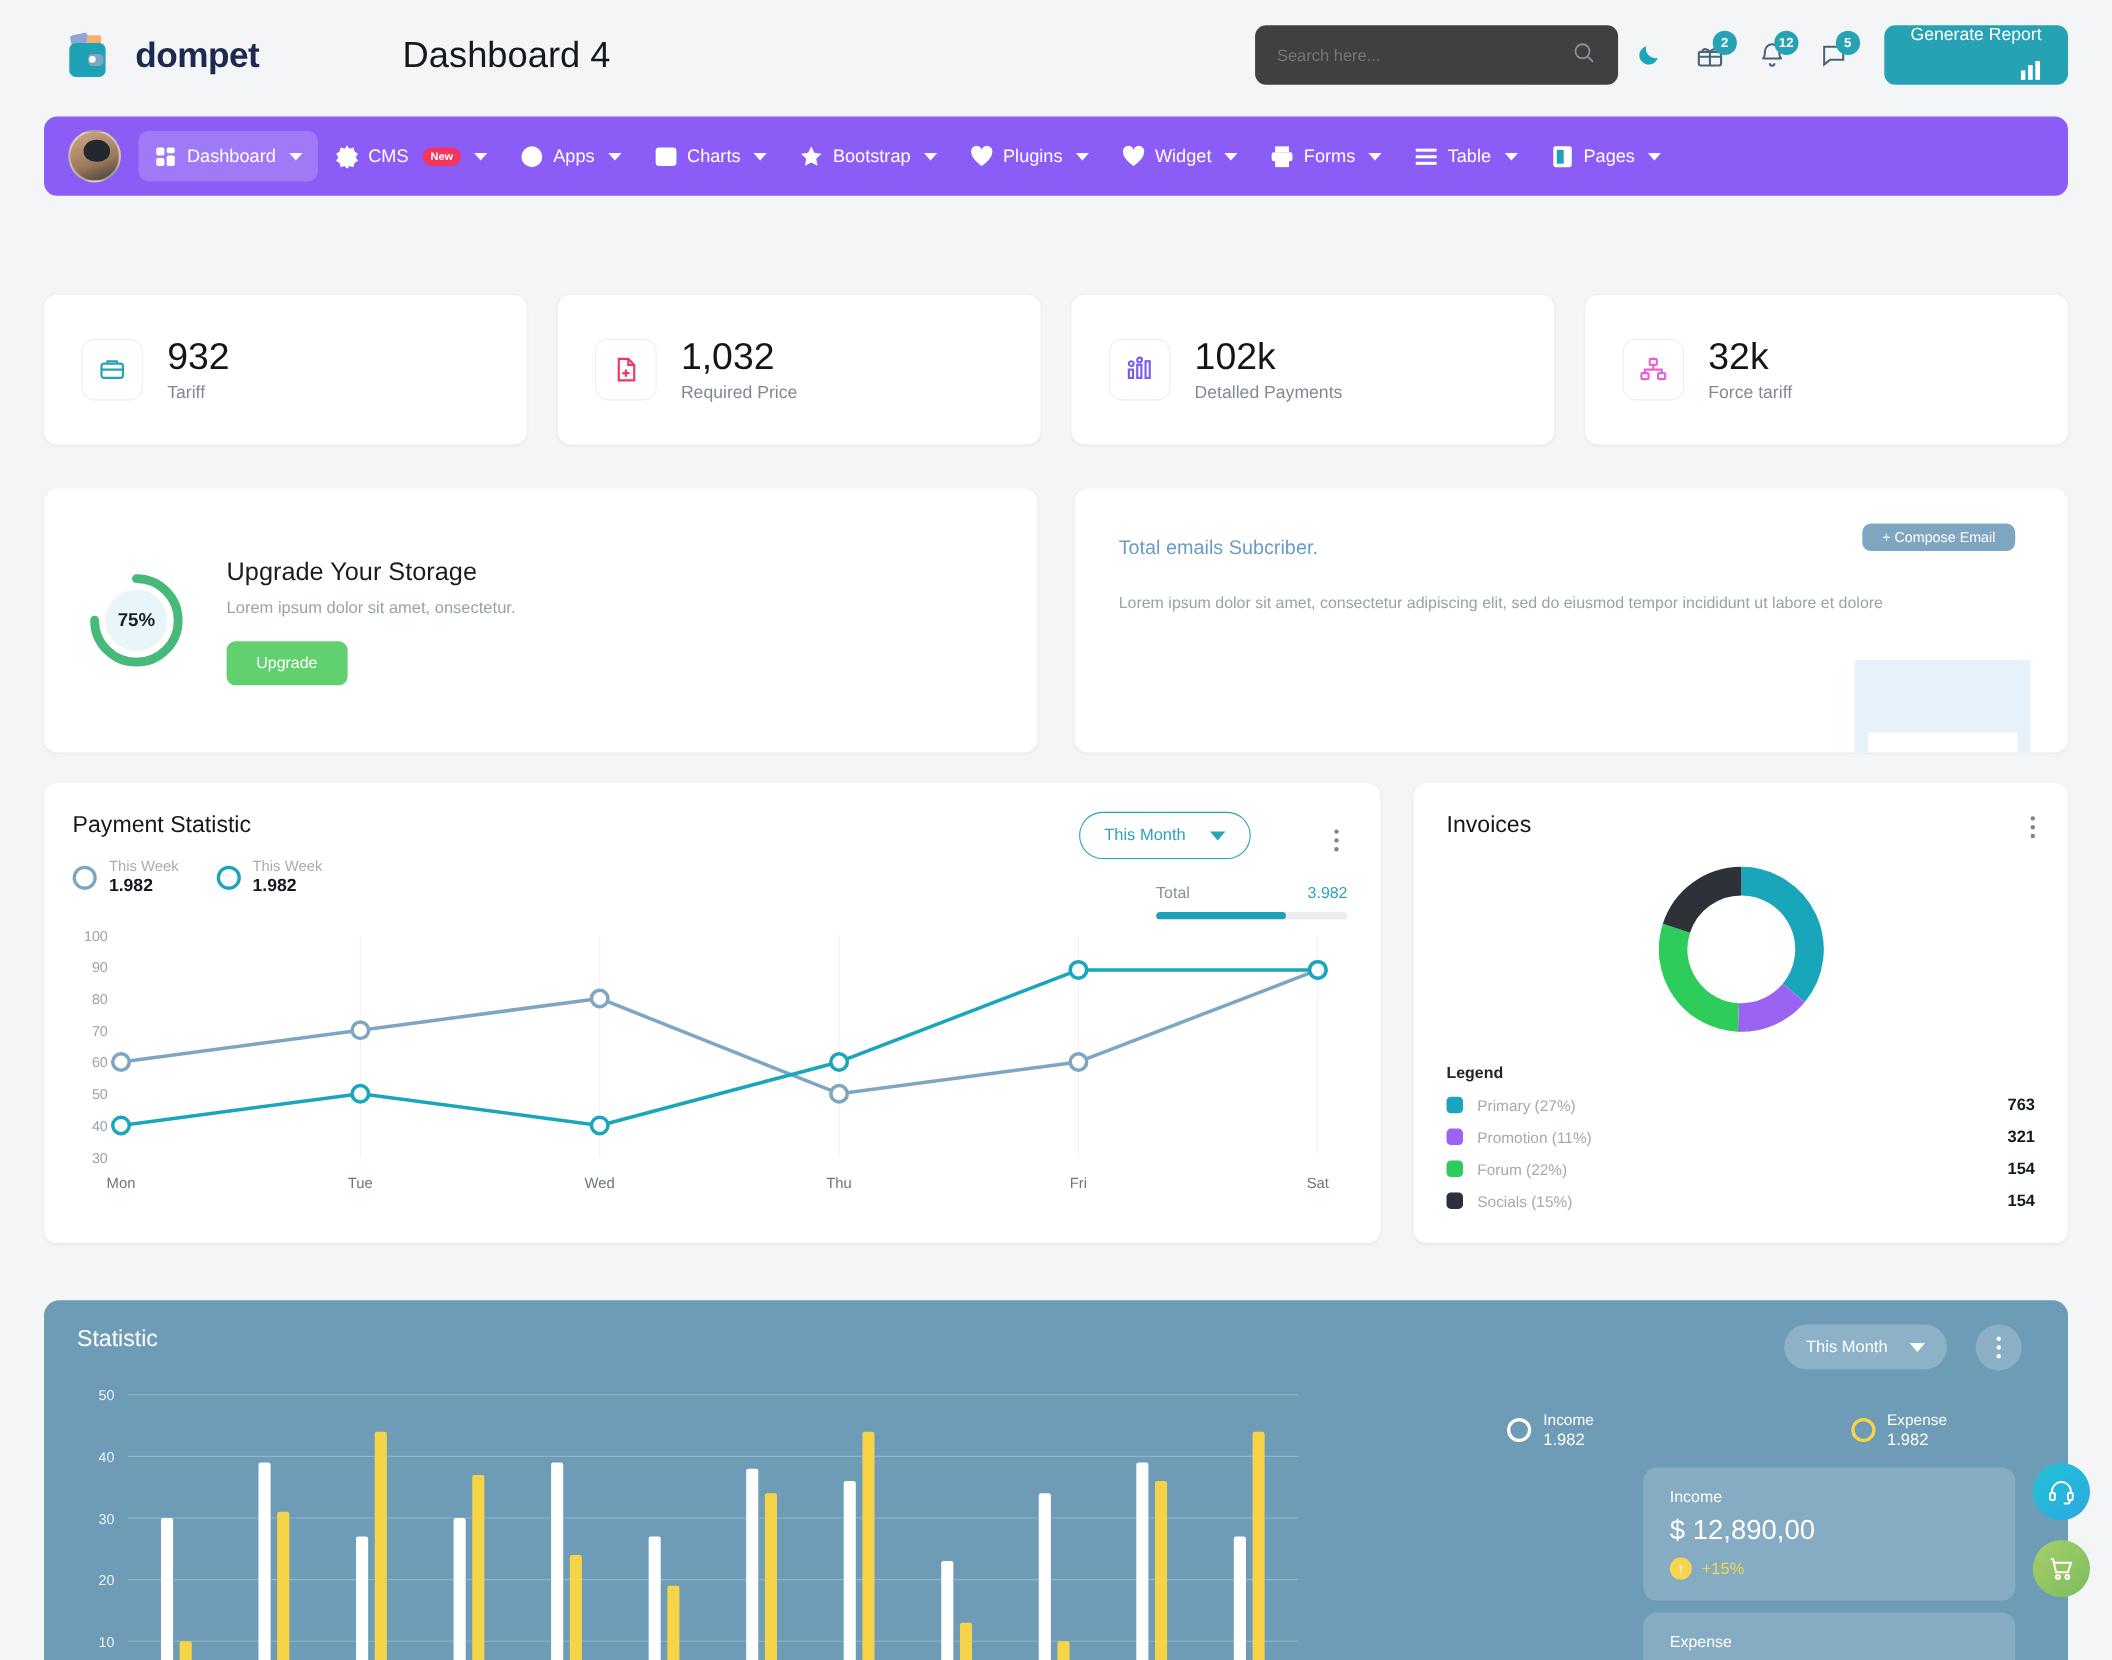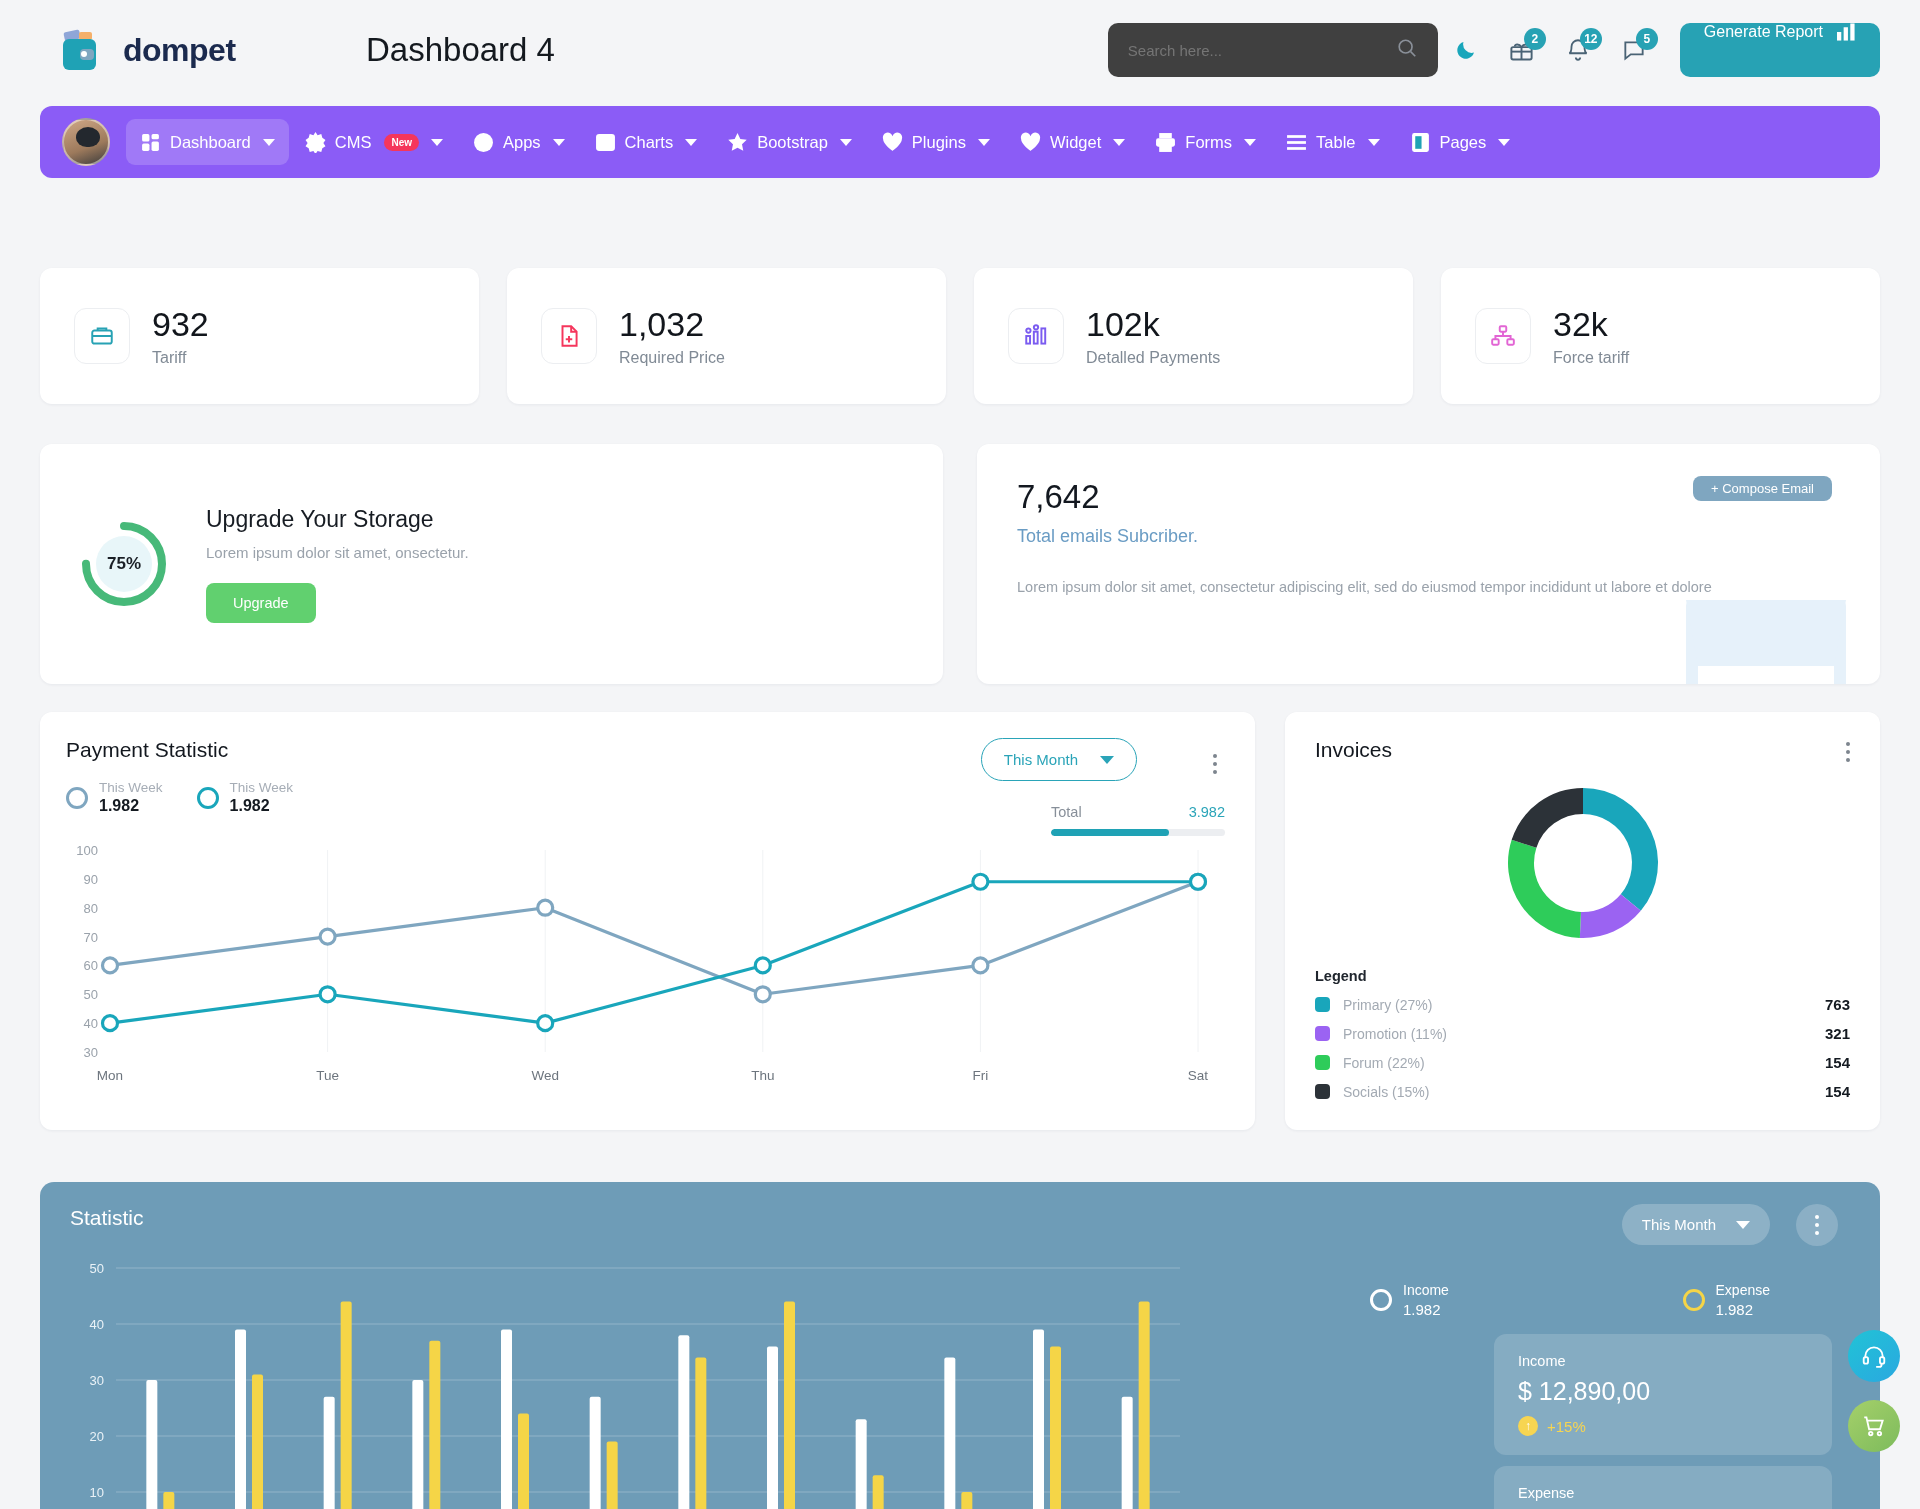--- a/index.html
+++ b/index.html
@@ -39,8 +39,8 @@
   }
   .gen-btn {
     height: 54px; background: #27a2b4; color: #fff; border: none; border-radius: 10px;
-    padding: 0 24px; font-size: 16px; display: flex; align-items: flex-start; gap: 14px;
-    cursor: pointer; margin-left: 18px; font-family: "Liberation Sans", sans-serif;
+    padding: 0 24px; font-size: 16px; display: flex; align-items: flex-end; gap: 14px;
+    cursor: pointer; margin-left: 18px; font-family: "Liberation Sans", sans-serif; flex-direction: column;
   }
 
   

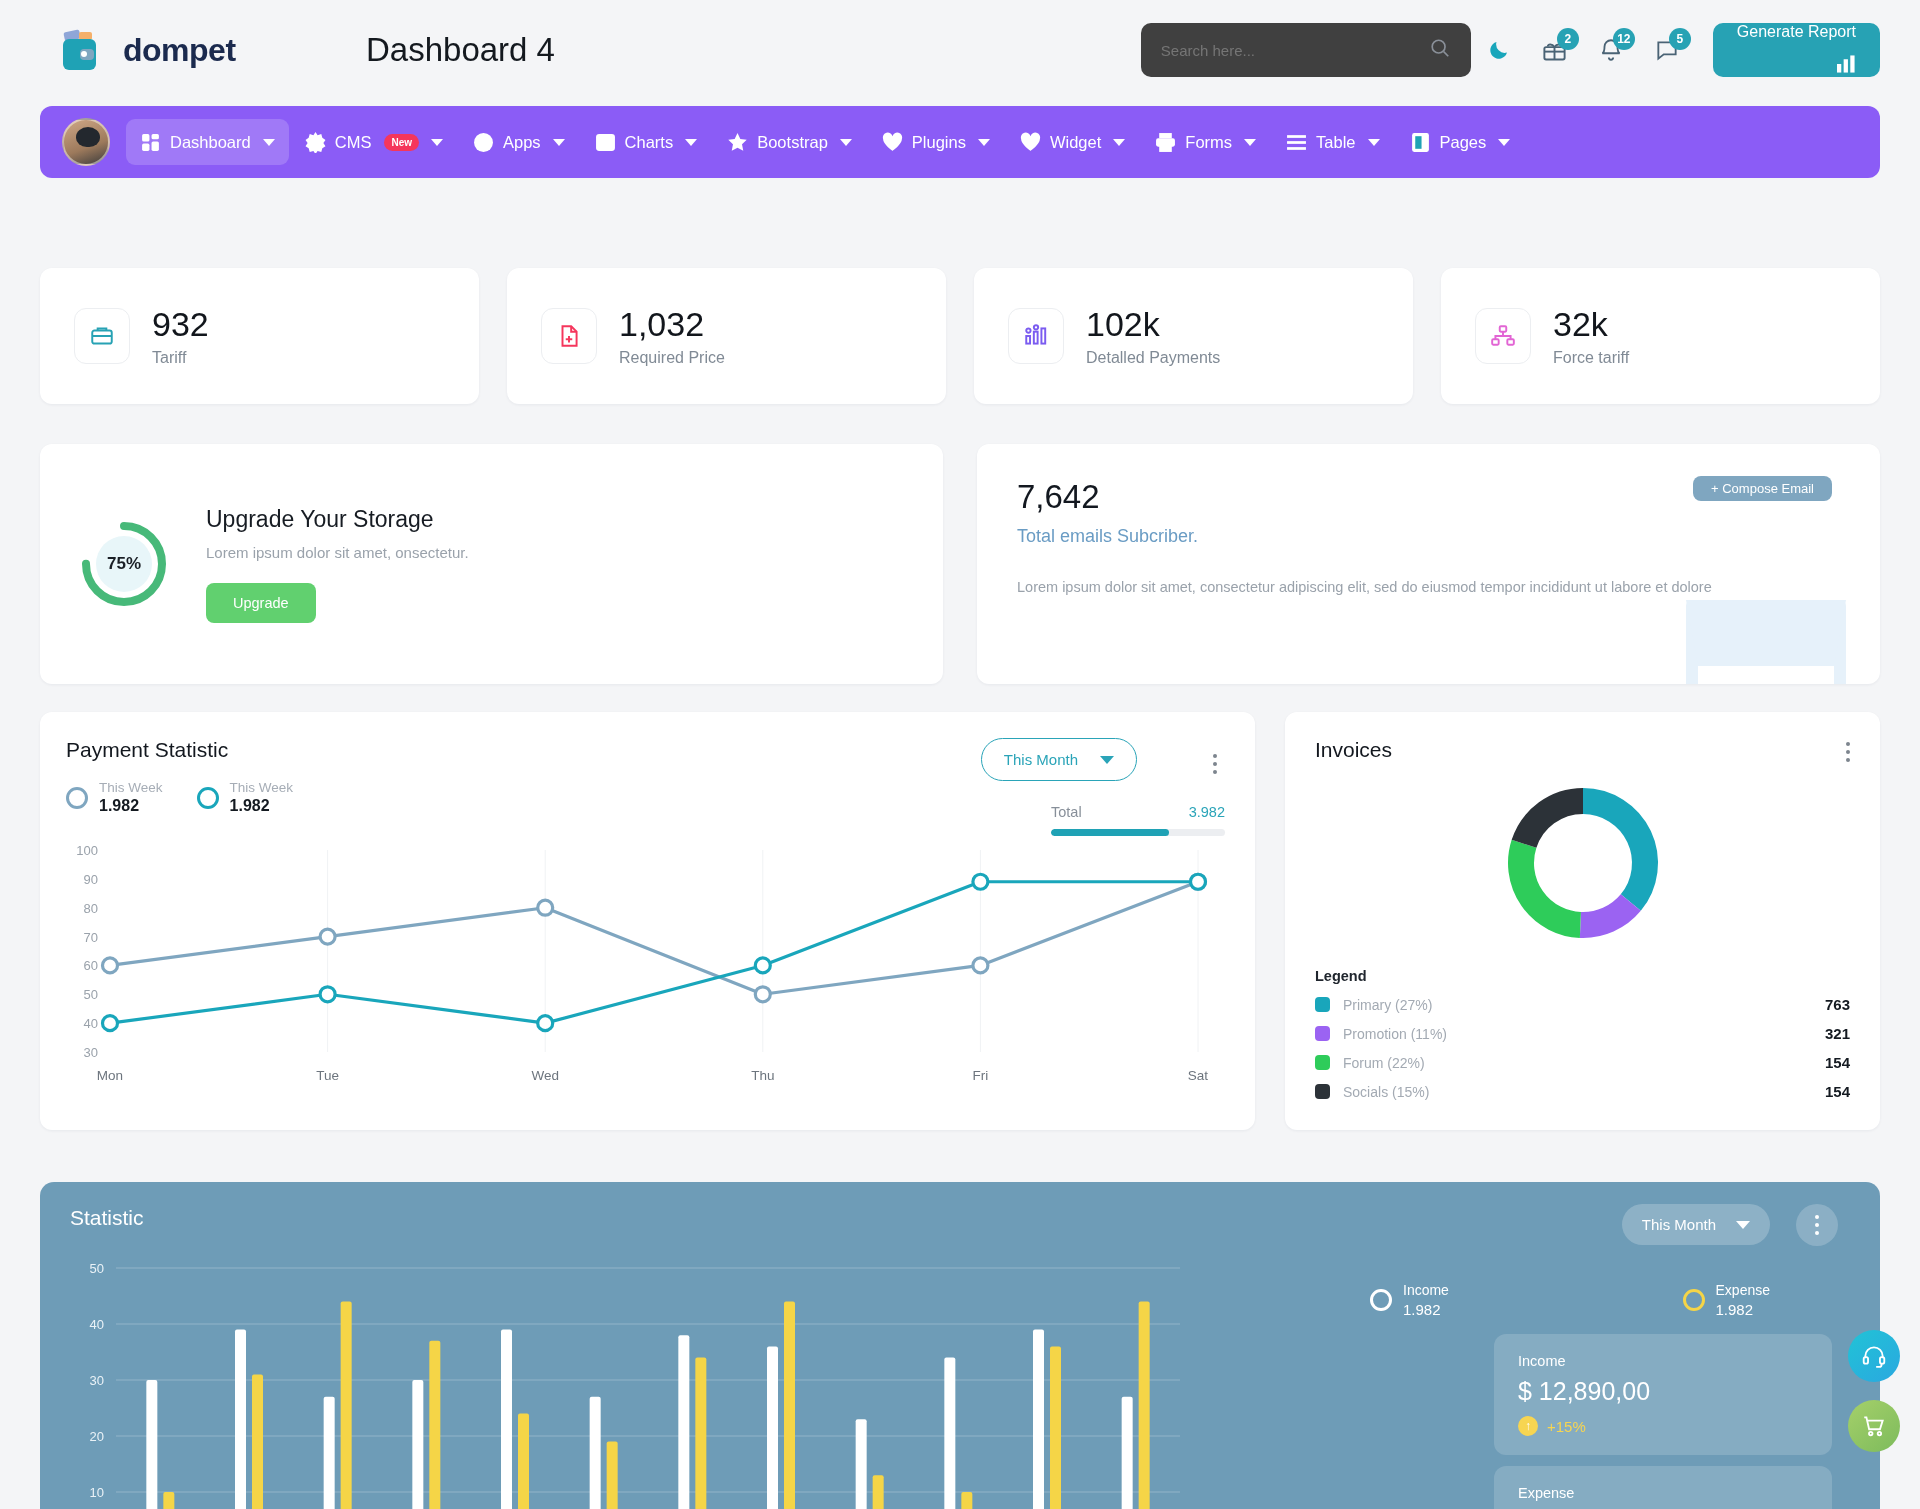--- a/index.html
+++ b/index.html
@@ -433,7 +433,6 @@
     </div>
 
     <div class="card email-card">
-      <div class="email-num">7,642</div>
       <div class="email-sub">Total emails Subcriber.</div>
       <div class="email-desc">Lorem ipsum dolor sit amet, consectetur adipiscing elit, sed do eiusmod tempor incididunt ut labore et dolore</div>
       <button class="compose-btn">+ Compose Email</button>

